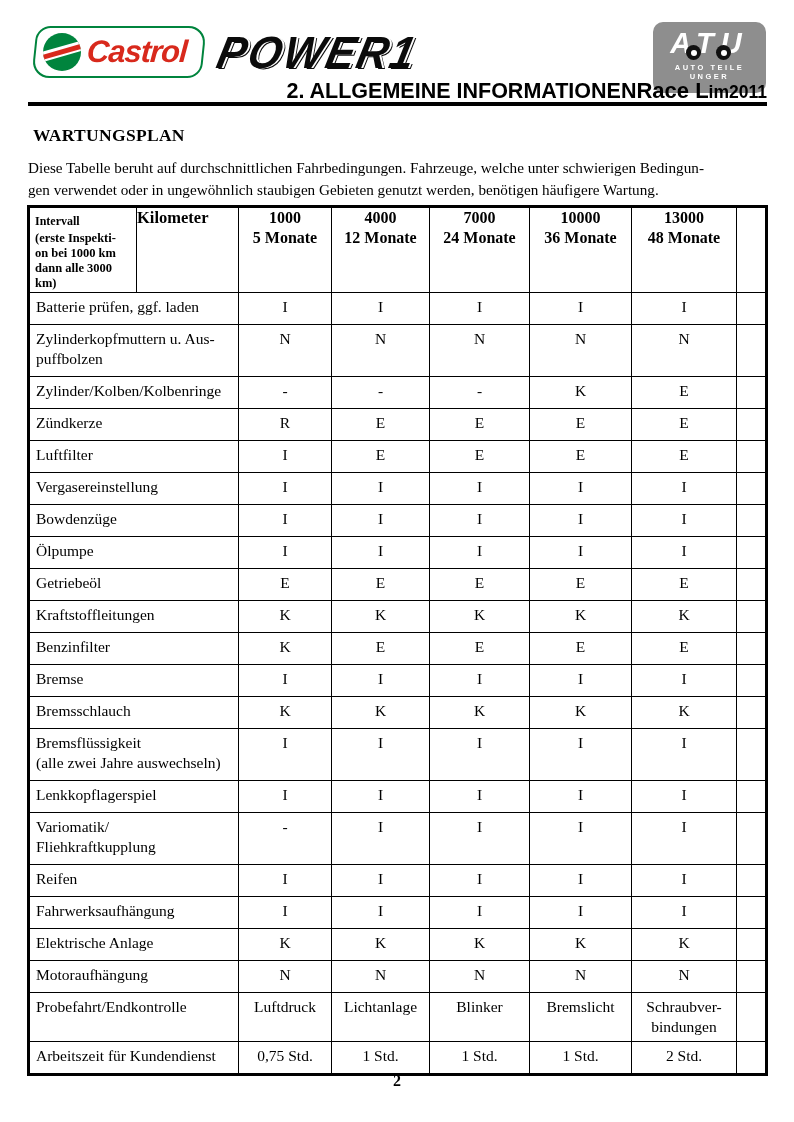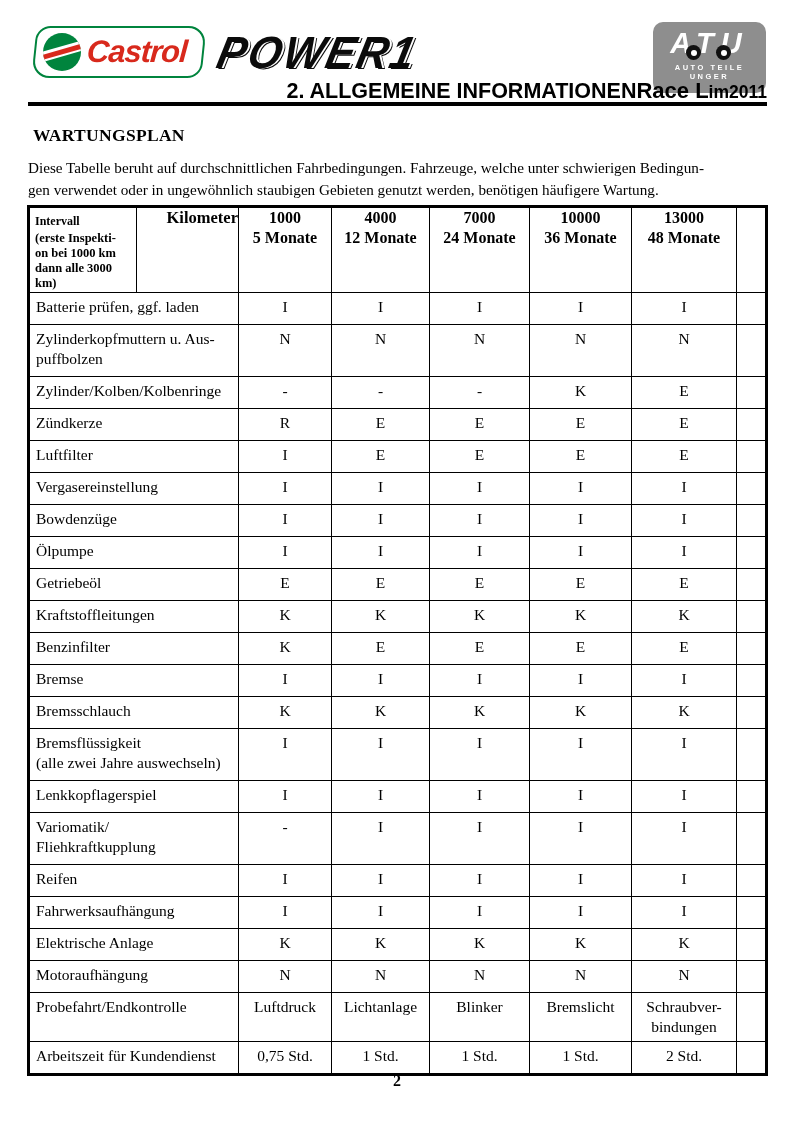--- a/index.html
+++ b/index.html
@@ -122,7 +122,7 @@
   .intervall-cell{text-align:left;padding:3px 3px 0 5px;vertical-align:top;}
   .intervall-title{font-size:12px;line-height:20px;}
   .intervall-note{font-size:12.5px;line-height:15px;white-space:pre-line;}
-  .km-label-cell{vertical-align:middle;text-align:right;font-size:16.5px;}
+  .km-label-cell{vertical-align:middle;text-align:left;font-size:16.5px;}
   .interval-col{vertical-align:middle;text-align:center;font-size:16px;line-height:21px;padding-bottom:10px;}
   .label-cell{padding:4px 3px 7px 6px;white-space:pre-line;}
   .val{padding:4px 2px;text-align:center;white-space:pre-line;}

